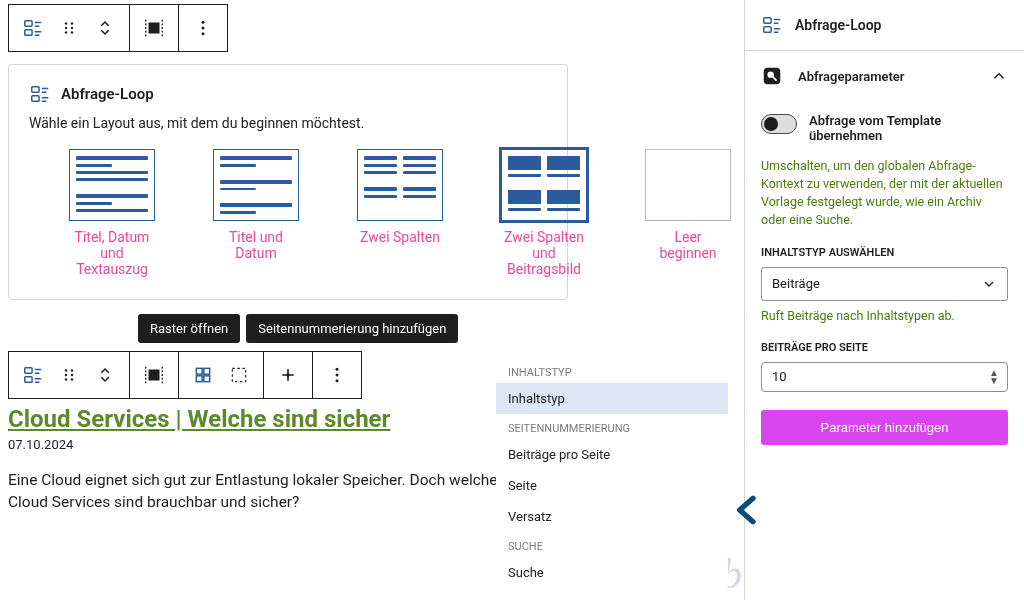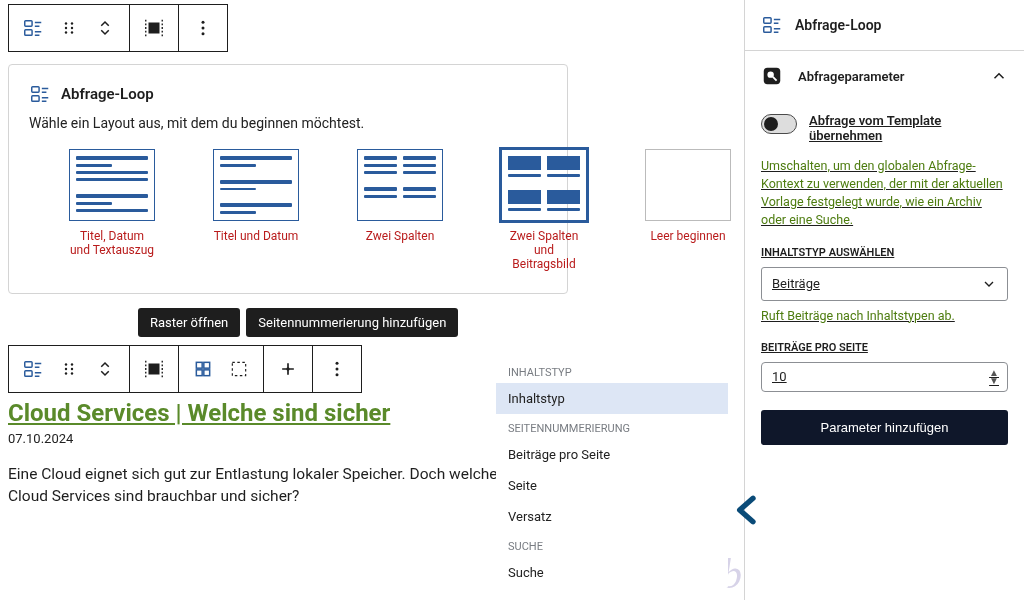--- a/index.html
+++ b/index.html
@@ -144,7 +144,7 @@
   }
   .panel-head .left { display:flex; align-items:center; gap:15px; font-weight:600; }
 
-  .param-body { padding:4px 16px 0;text-decoration:underline; }
+  .param-body { padding:4px 16px 0; }
   .toggle-row { display:flex; align-items:flex-start; gap:12px; padding:8px 0; }
   .toggle {
     width:36px; height:20px; border-radius:999px;

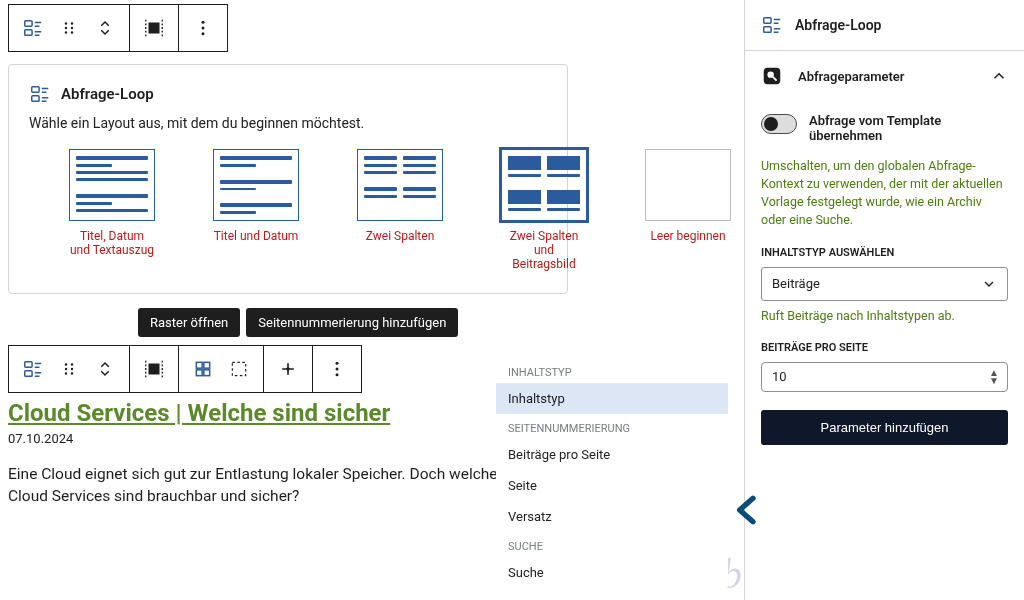--- a/index.html
+++ b/index.html
@@ -63,7 +63,7 @@
   .pattern-sub { margin-top:10px; font-size:14px; color:#222; }
 
   .pattern-row { display:flex; gap:18px; margin-top:18px; }
-  .pattern-item { width:96px; text-align:center; font-size:12px; color:#b91c1c; cursor:pointer;margin-left:40px; }
+  .pattern-item { width:96px; text-align:center; font-size:14px; color:#ec4899; cursor:pointer;margin-left:40px; }
   .thumb {
     width:86px; height:72px;
     border:1px solid var(--wp-blue-ui);

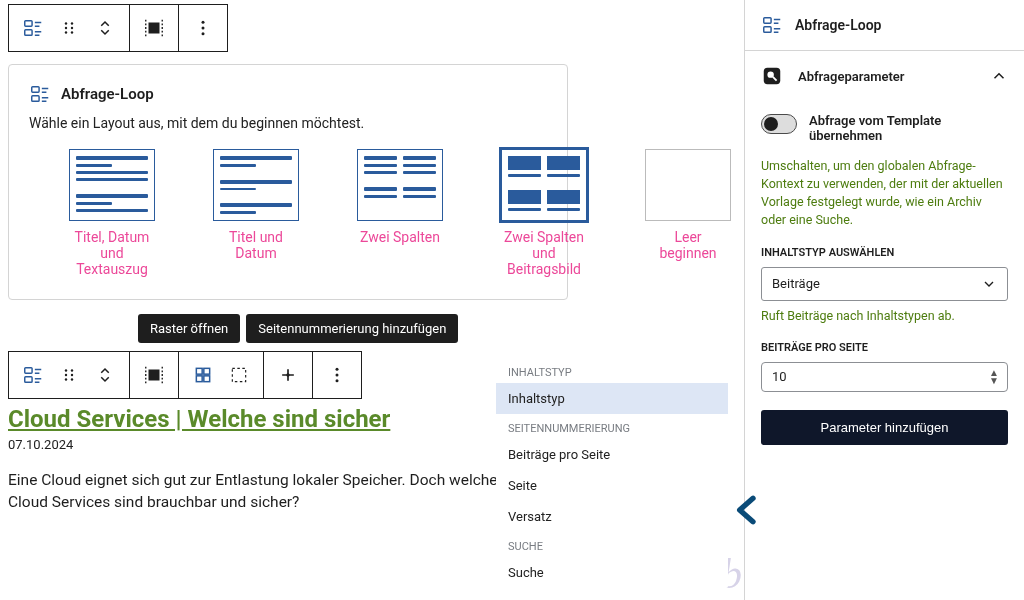--- a/index.html
+++ b/index.html
@@ -177,7 +177,7 @@
 
   .primary-btn {
     display:inline-block; margin:18px 16px 0;
-    background:#0f172a; color:#fff; border:none;
+    background:#d946ef; color:#fff; border:none;
     padding:10px 31px; border-radius:3px; font-size:13px;
     cursor:pointer;
   }

